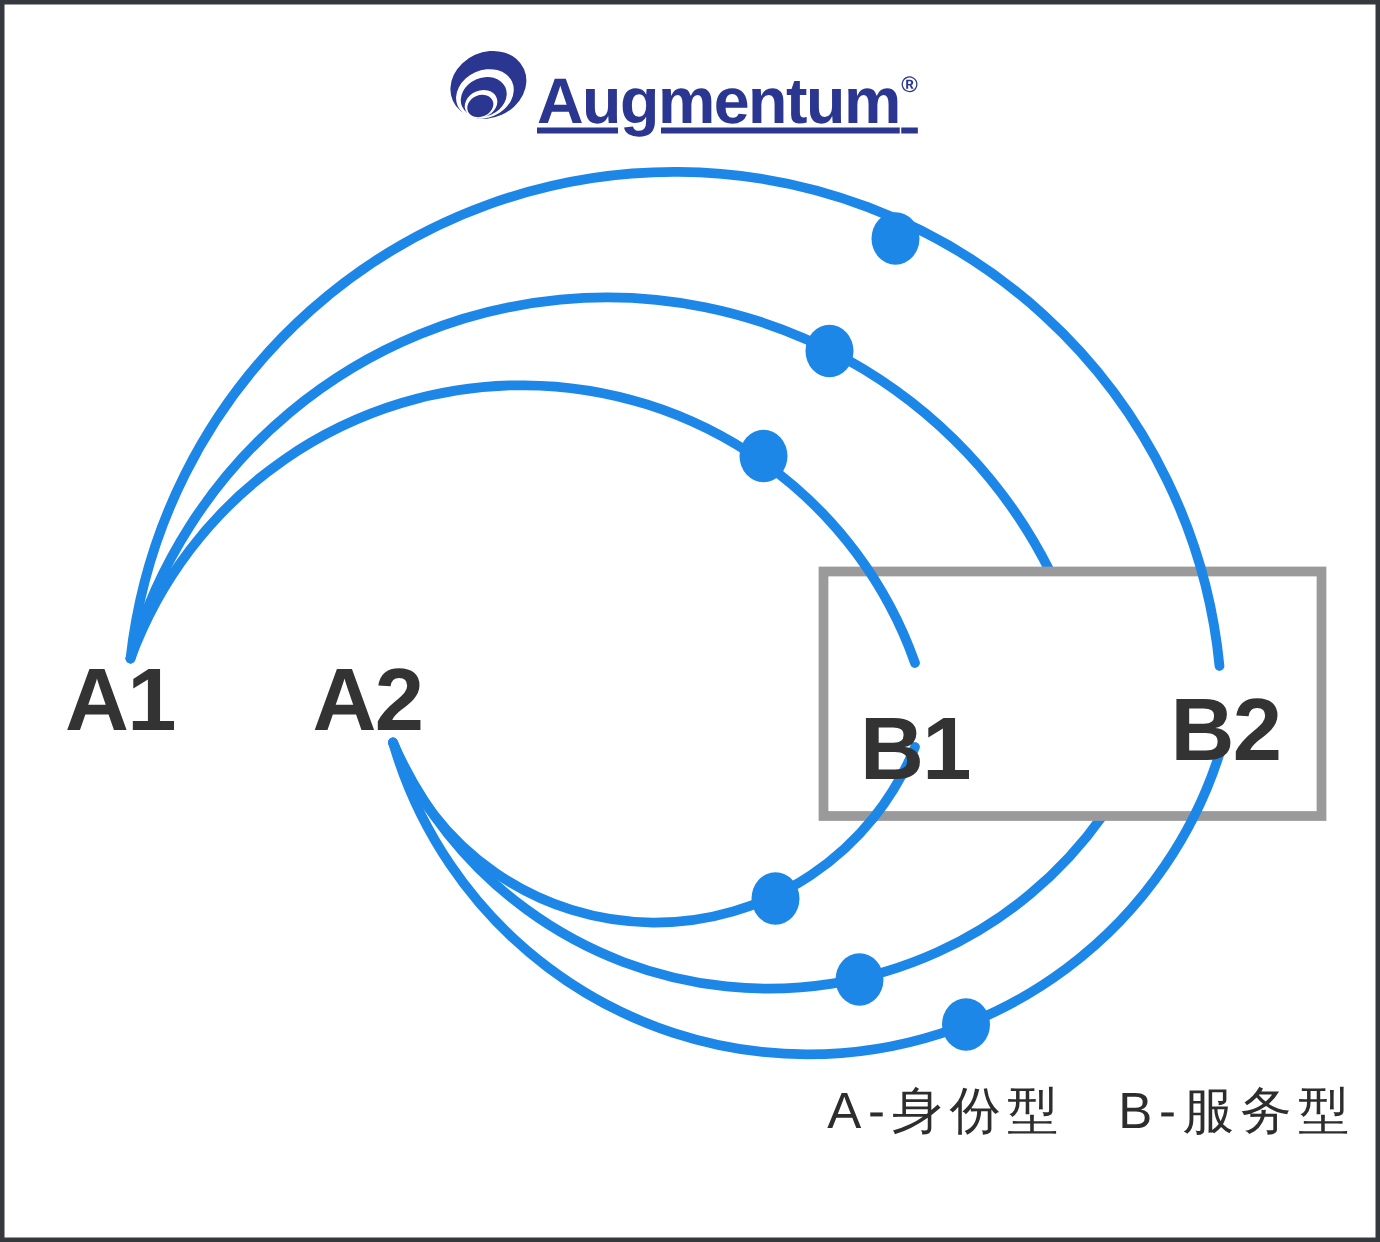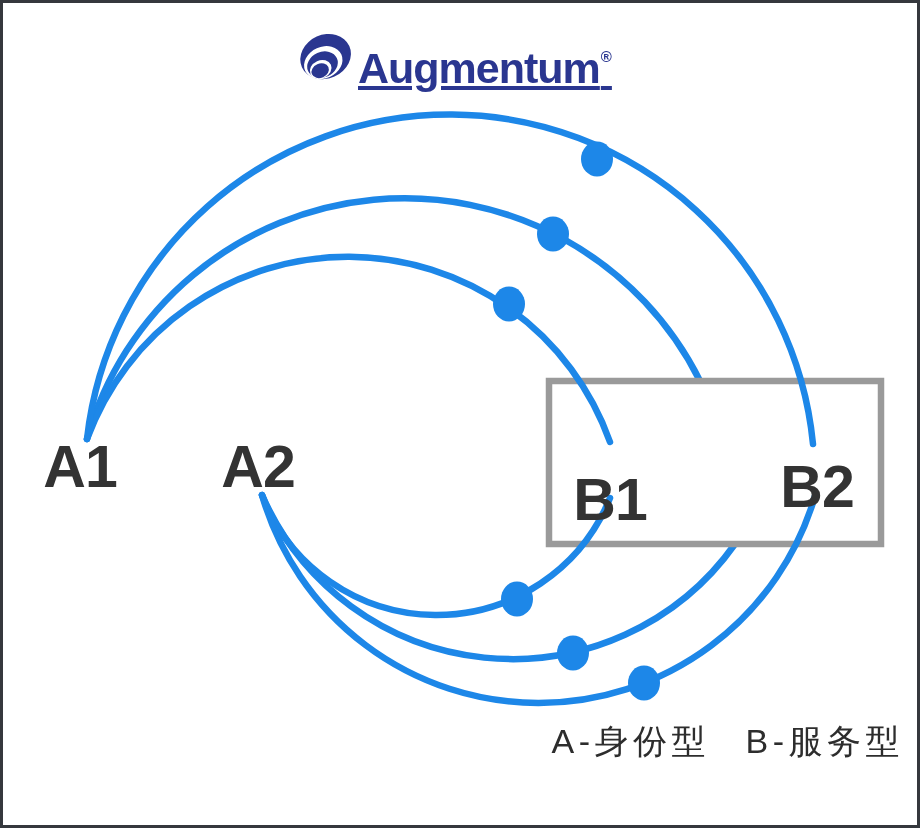--- a/index.html
+++ b/index.html
@@ -72,7 +72,7 @@
     white-space:nowrap;
   }
   .node-a1{left:77px;top:464px;}
-  .node-a2{left:255px;top:464px;}
+  .node-a2{left:242px;top:464px;}
   .node-b1{left:607px;top:464px;margin-top:33px;}
   .node-b2{left:814px;top:484px;}
 

